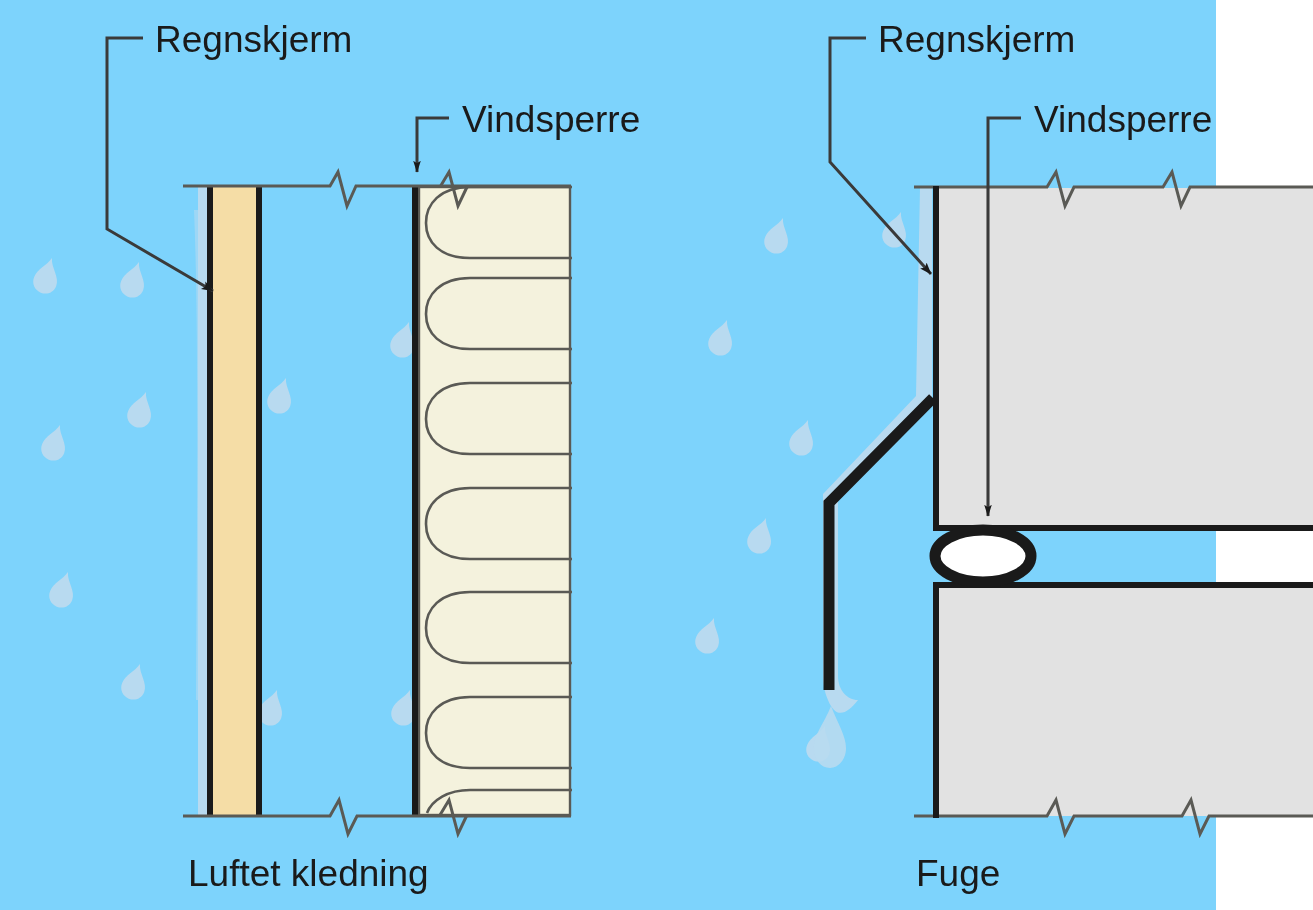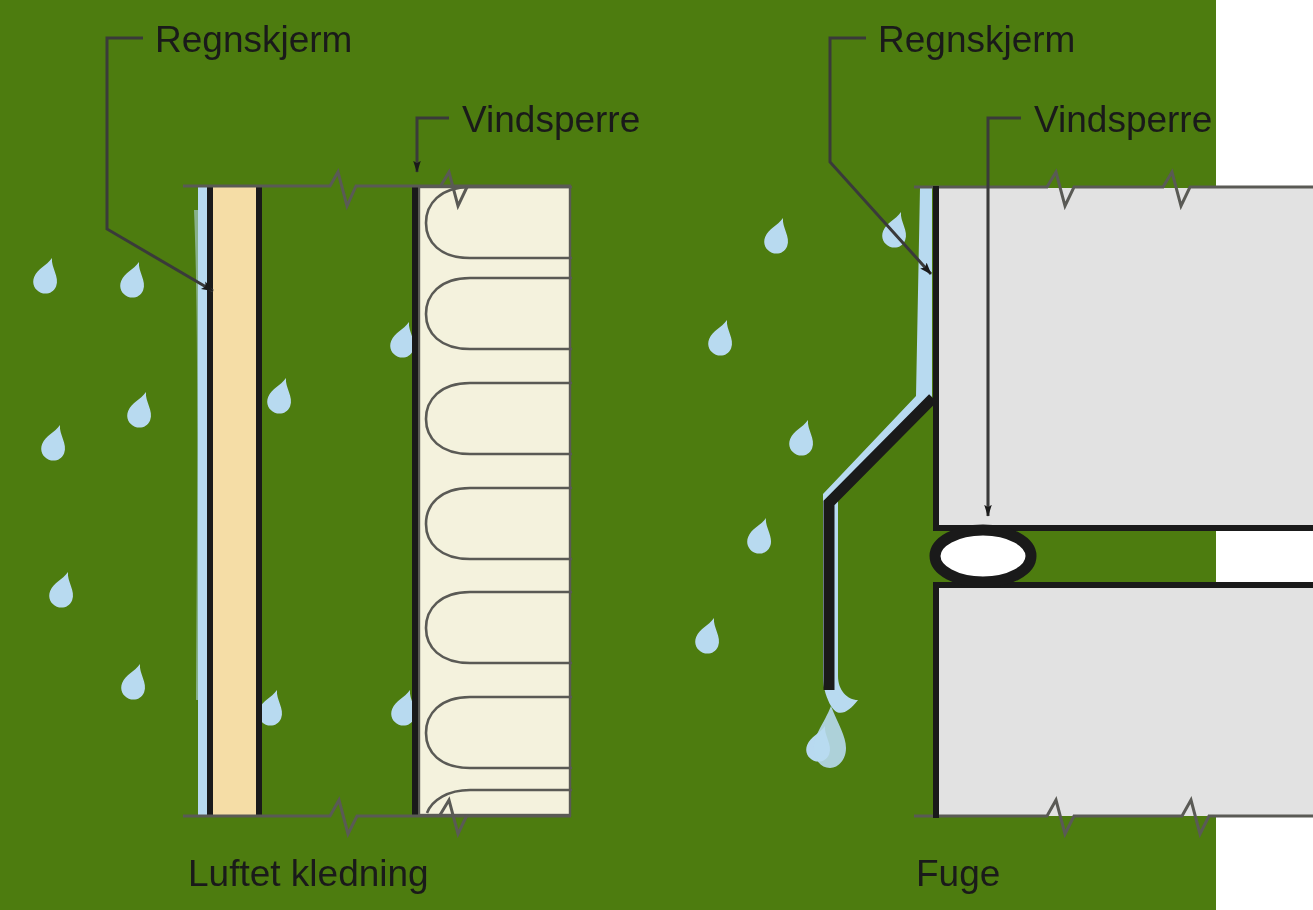--- a/index.html
+++ b/index.html
@@ -17,7 +17,7 @@
     position: relative;
     width: 1216px;
     height: 910px;
-    background: #4d7c0f;
+    background: #7dd3fc;
     text-align: right;
   }
   #diagram-svg {

